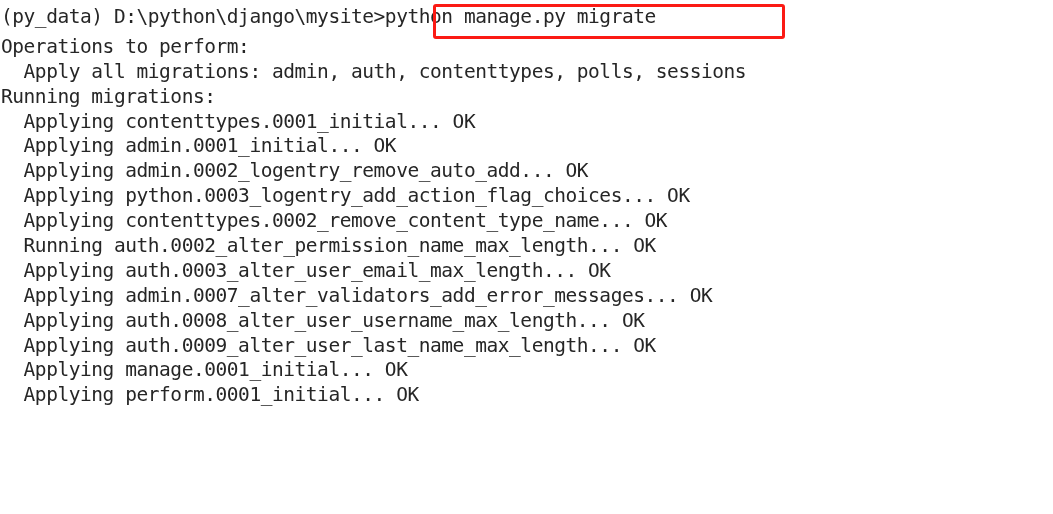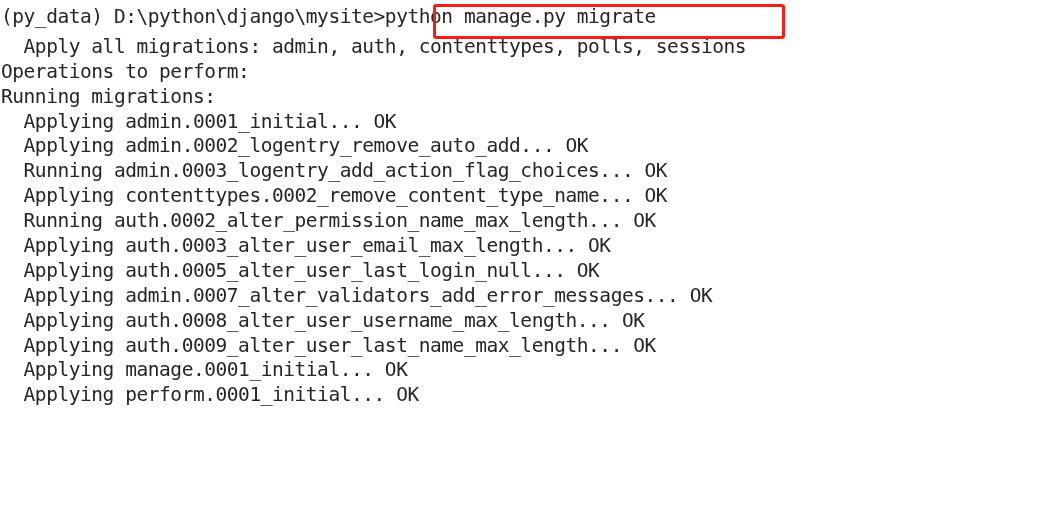--- a/index.html
+++ b/index.html
@@ -56,8 +56,8 @@
 <div id="screen" style="background: rgb(255, 255, 255);">
   <div id="console" style="color: rgb(38, 38, 38);">
       <div class="line">(py_data) D:\python\django\mysite&gt;python manage.py migrate</div>
+      <div class="line">Operations to perform:</div>
       <div class="line">  Apply all migrations: admin, auth, contenttypes, polls, sessions</div>
-      <div class="line">Operations to perform:</div>
       <div class="line">Running migrations:</div>
       <div class="line">  Applying admin.0001_initial... OK</div>
       <div class="line">  Applying admin.0002_logentry_remove_auto_add... OK</div>

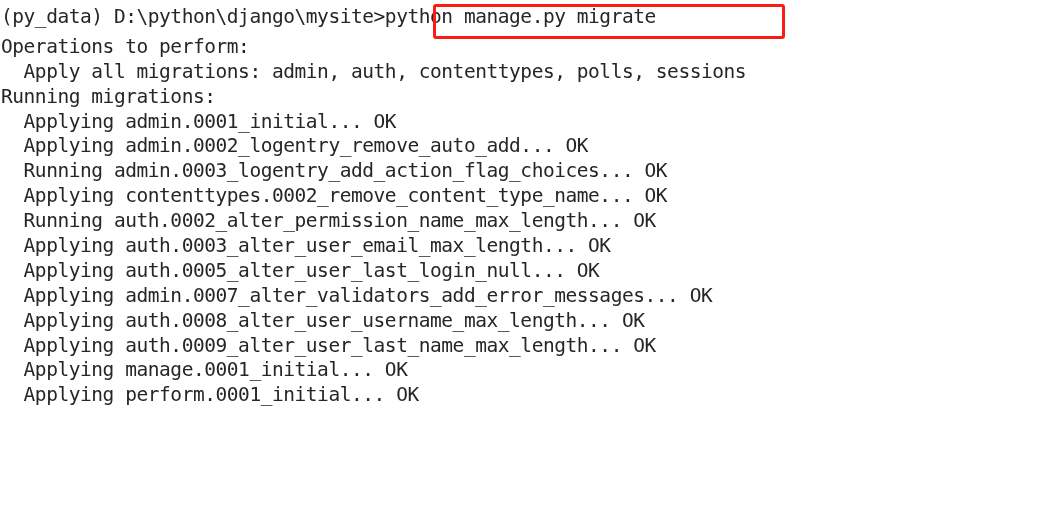--- a/index.html
+++ b/index.html
@@ -59,6 +59,7 @@
       <div class="line">Operations to perform:</div>
       <div class="line">  Apply all migrations: admin, auth, contenttypes, polls, sessions</div>
       <div class="line">Running migrations:</div>
+      <div class="line">  Applying contenttypes.0001_initial... OK</div>
       <div class="line">  Applying admin.0001_initial... OK</div>
       <div class="line">  Applying admin.0002_logentry_remove_auto_add... OK</div>
       <div class="line">  Running admin.0003_logentry_add_action_flag_choices... OK</div>

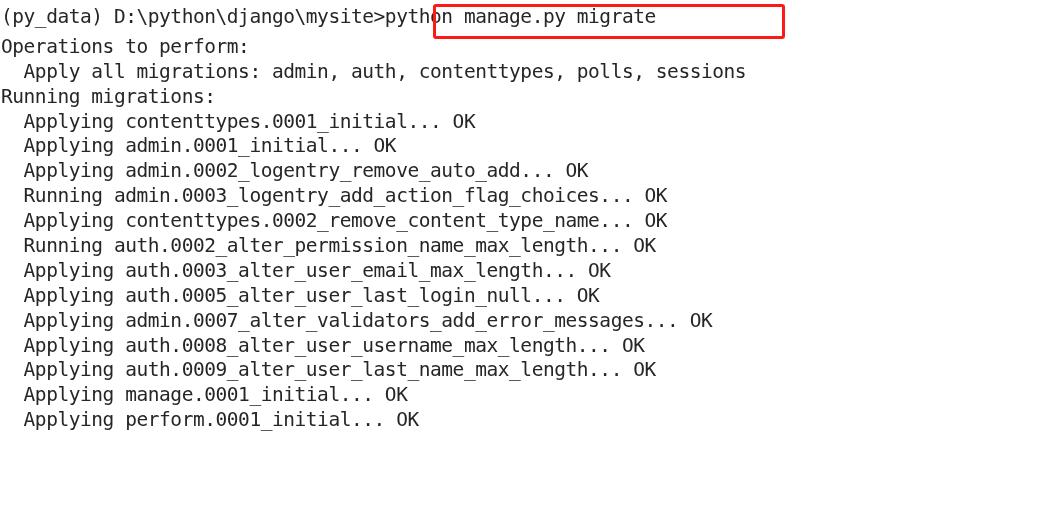--- a/index.html
+++ b/index.html
@@ -62,7 +62,7 @@
       <div class="line">  Applying contenttypes.0001_initial... OK</div>
       <div class="line">  Applying admin.0001_initial... OK</div>
       <div class="line">  Applying admin.0002_logentry_remove_auto_add... OK</div>
-      <div class="line">  Running admin.0003_logentry_add_action_flag_choices... OK</div>
+      <div class="line">  Applying python.0003_logentry_add_action_flag_choices... OK</div>
       <div class="line">  Applying contenttypes.0002_remove_content_type_name... OK</div>
       <div class="line">  Running auth.0002_alter_permission_name_max_length... OK</div>
       <div class="line">  Applying auth.0003_alter_user_email_max_length... OK</div>

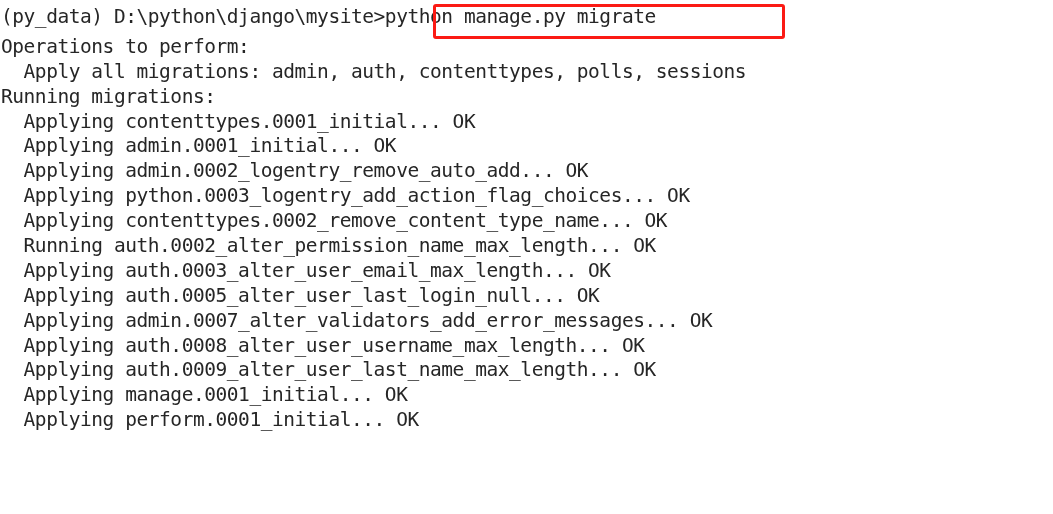--- a/index.html
+++ b/index.html
@@ -66,7 +66,6 @@
       <div class="line">  Applying contenttypes.0002_remove_content_type_name... OK</div>
       <div class="line">  Running auth.0002_alter_permission_name_max_length... OK</div>
       <div class="line">  Applying auth.0003_alter_user_email_max_length... OK</div>
-      <div class="line">  Applying auth.0005_alter_user_last_login_null... OK</div>
       <div class="line">  Applying admin.0007_alter_validators_add_error_messages... OK</div>
       <div class="line">  Applying auth.0008_alter_user_username_max_length... OK</div>
       <div class="line">  Applying auth.0009_alter_user_last_name_max_length... OK</div>

